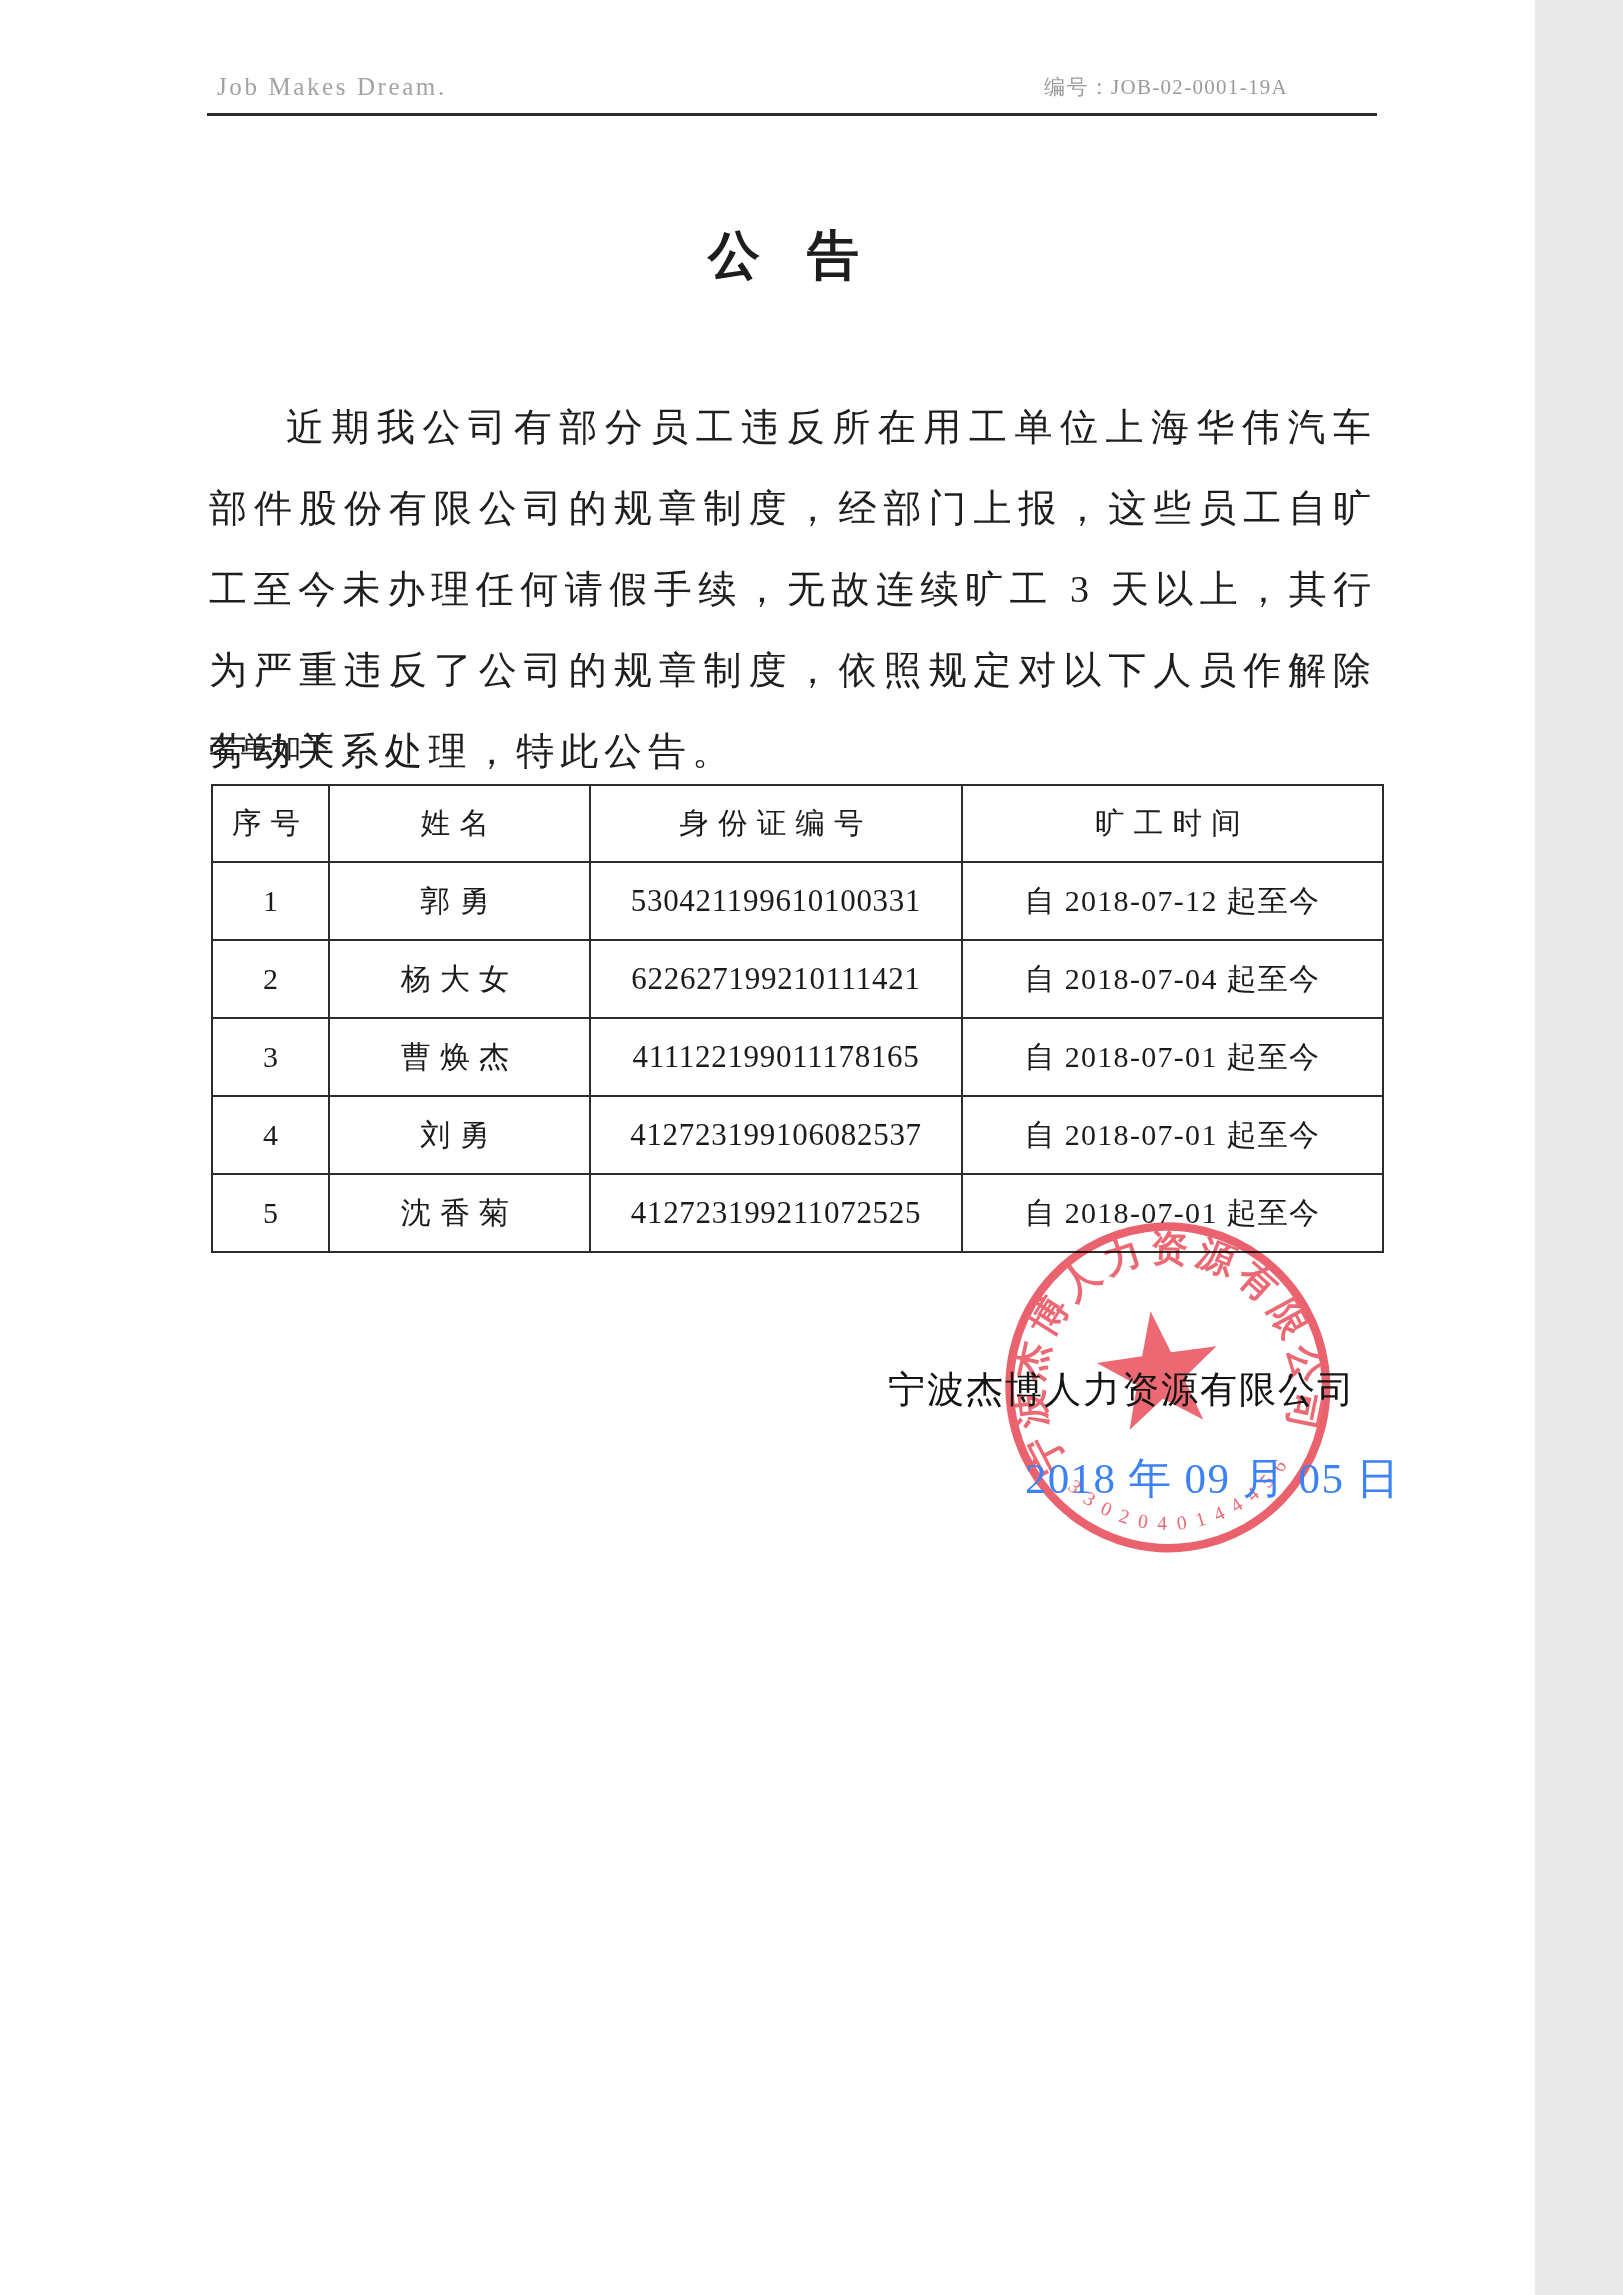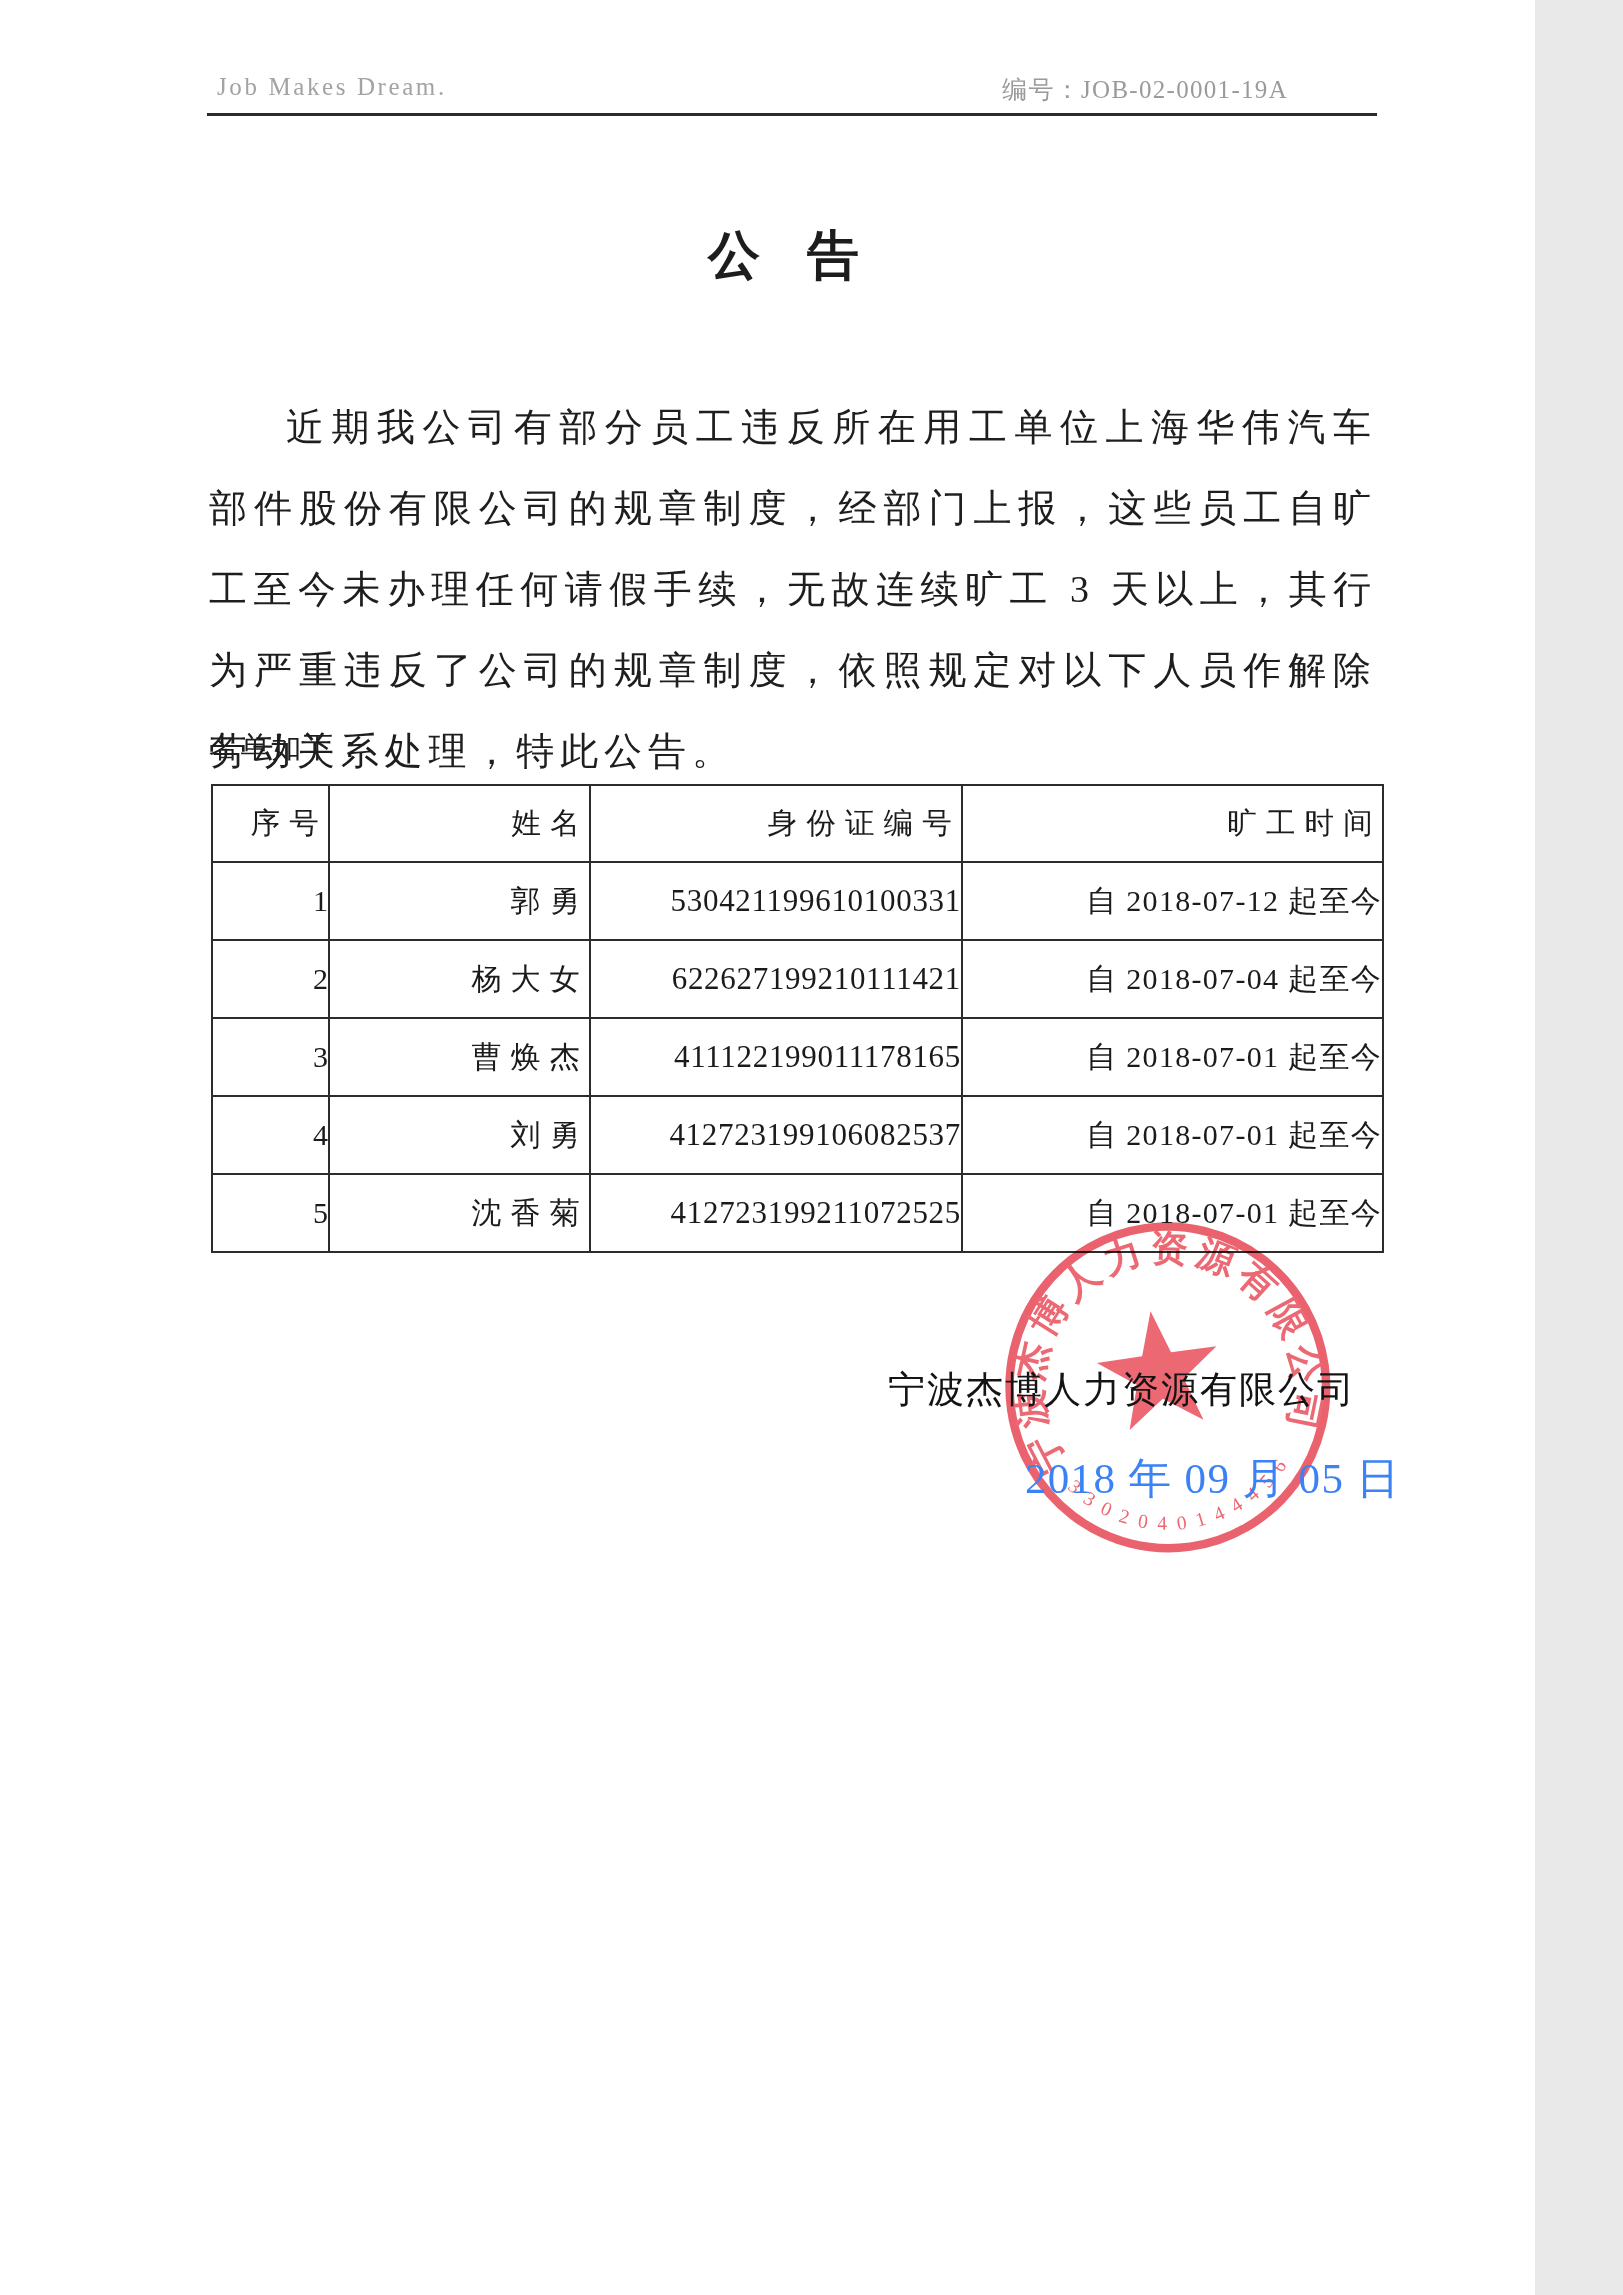--- a/index.html
+++ b/index.html
@@ -12,7 +12,7 @@
     left:217px; top:73px; font-size:25px; color:#a3a3a3; letter-spacing:2.6px;
   }
   .hdr-docnum{
-    top:73px; right:247px; font-size:25px; color:#9a9a9a; letter-spacing:1.3px;
+    top:73px; right:247px; font-size:21px; color:#9a9a9a; letter-spacing:1.3px;
   }
   .hdr-rule{
     left:207px; top:113px; width:1170px; height:3.3px; background:#2b2b2b;

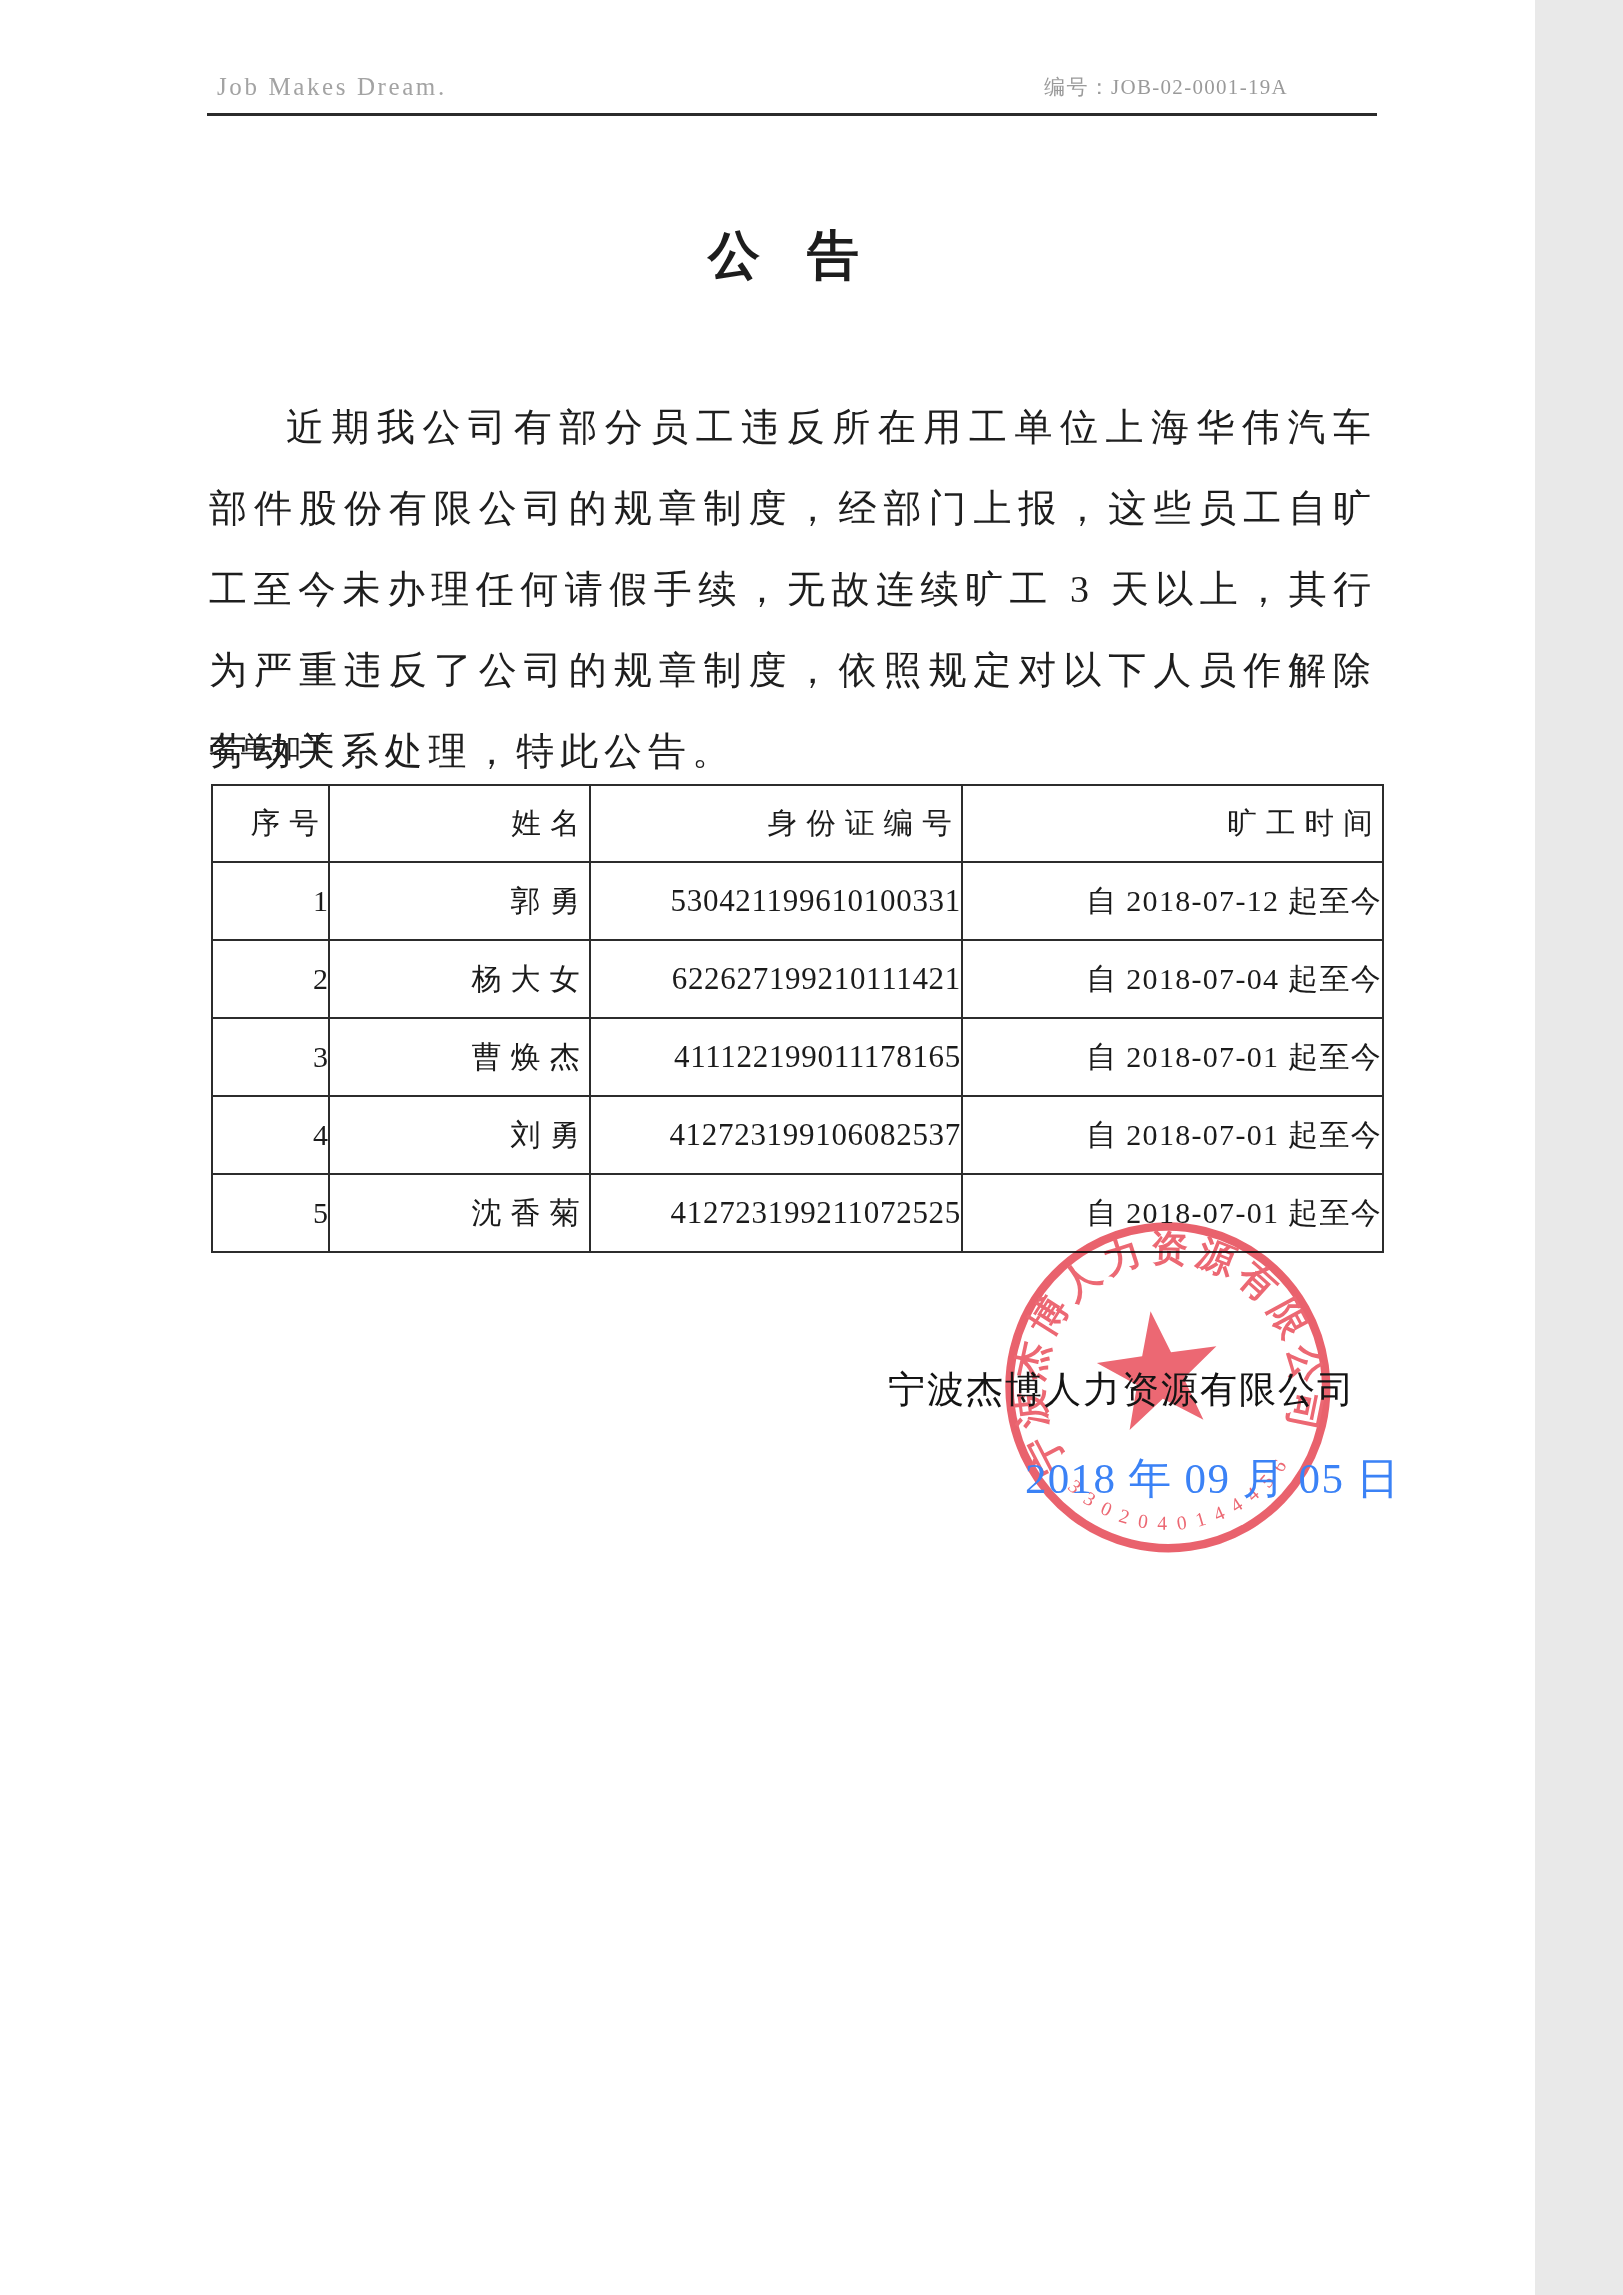--- a/index.html
+++ b/index.html
@@ -35,7 +35,7 @@
     border:2.6px solid #242424; font-size:30px; color:#1b1b1b;
   }
   table.roster th, table.roster td{
-    border:2px solid #2c2c2c; text-align:right; vertical-align:middle;
+    border:2px solid #2c2c2c; text-align:center; vertical-align:middle;
     padding:0; font-weight:normal; overflow:hidden;
   }
   tr.hdr-row{height:77px;}

